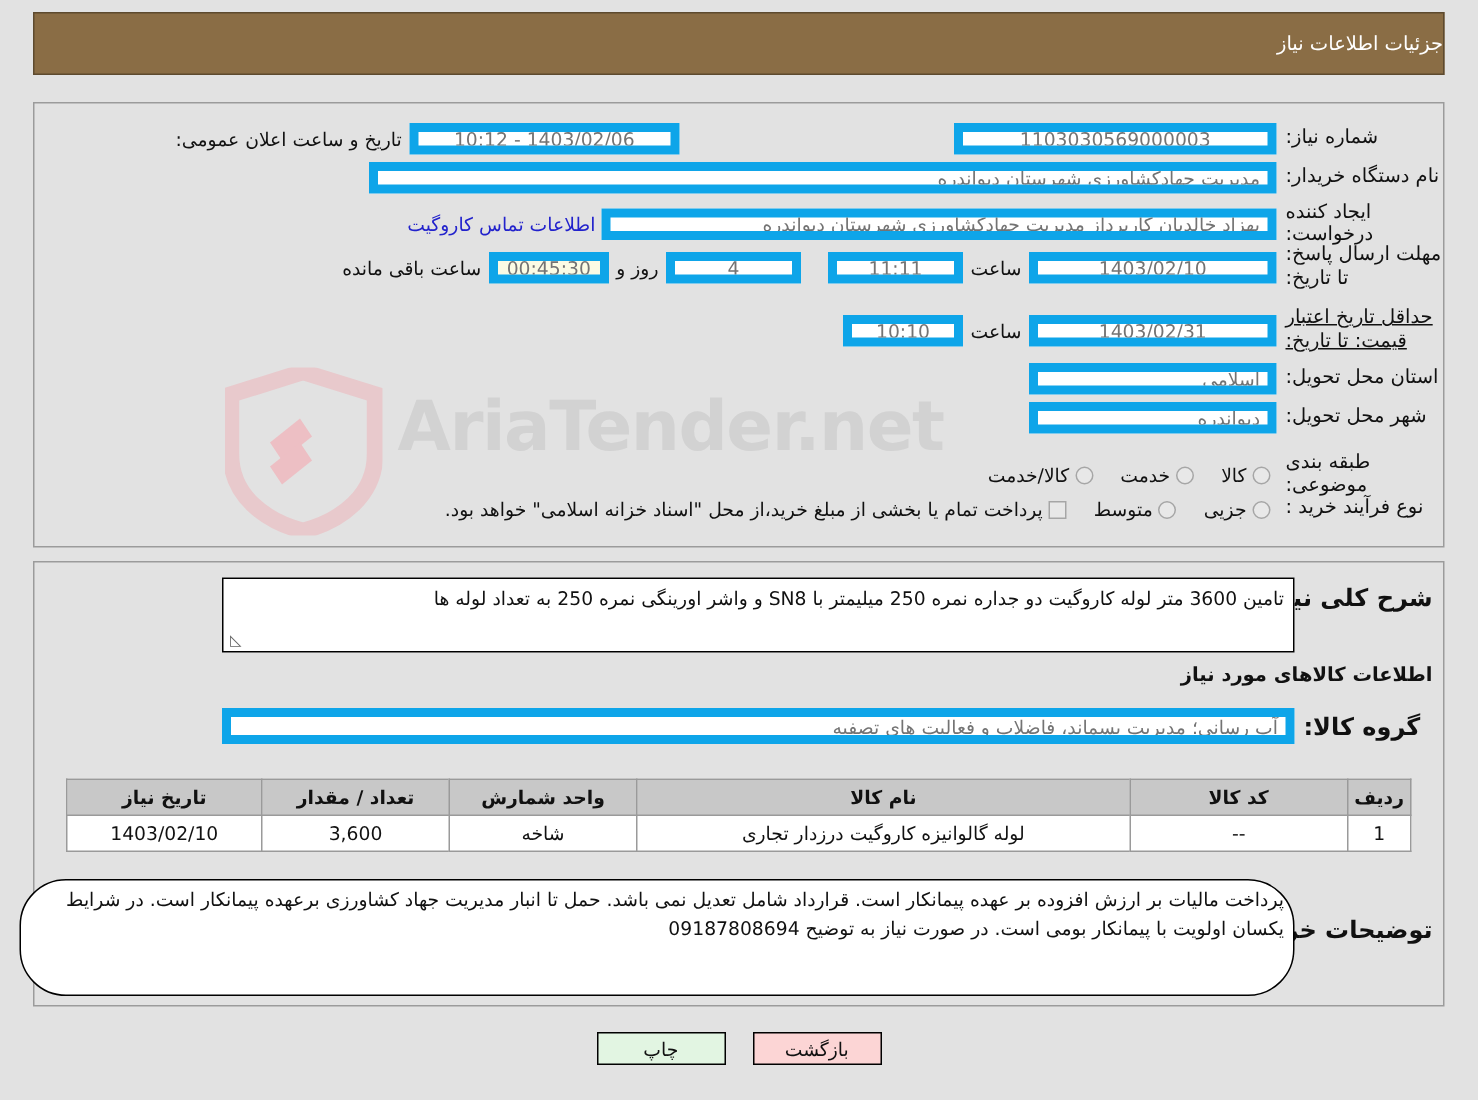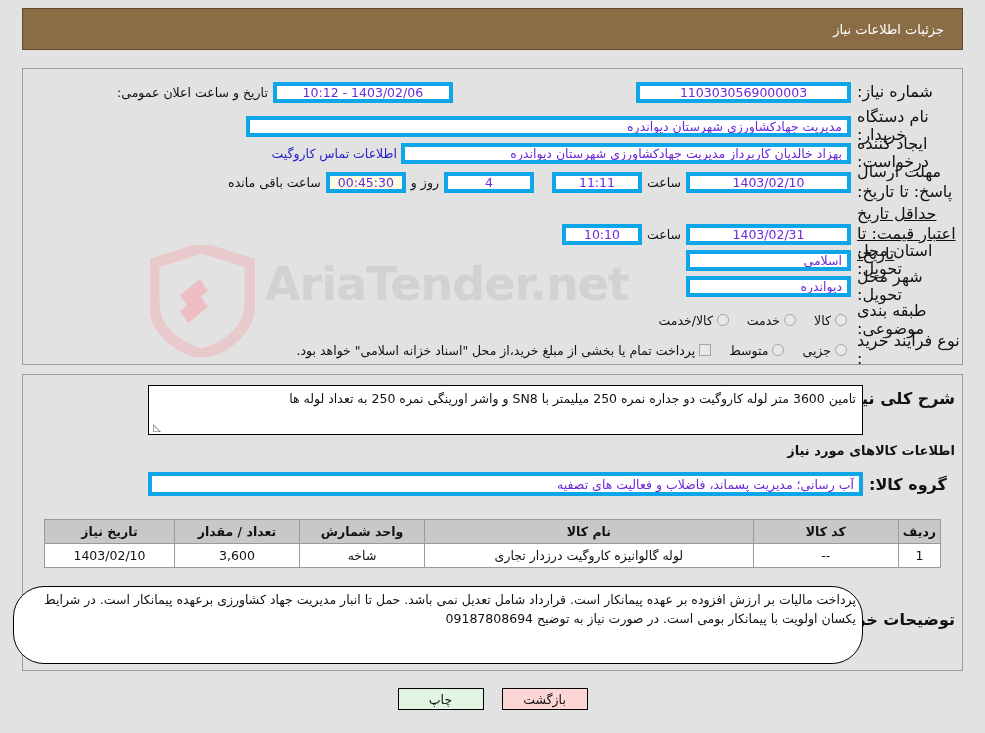--- a/index.html
+++ b/index.html
@@ -55,7 +55,6 @@
     display: flex;
     align-items: center;
     justify-content: flex-start;
-    padding-right: 18px;
     font-size: 13px;
     z-index: 2;
   }

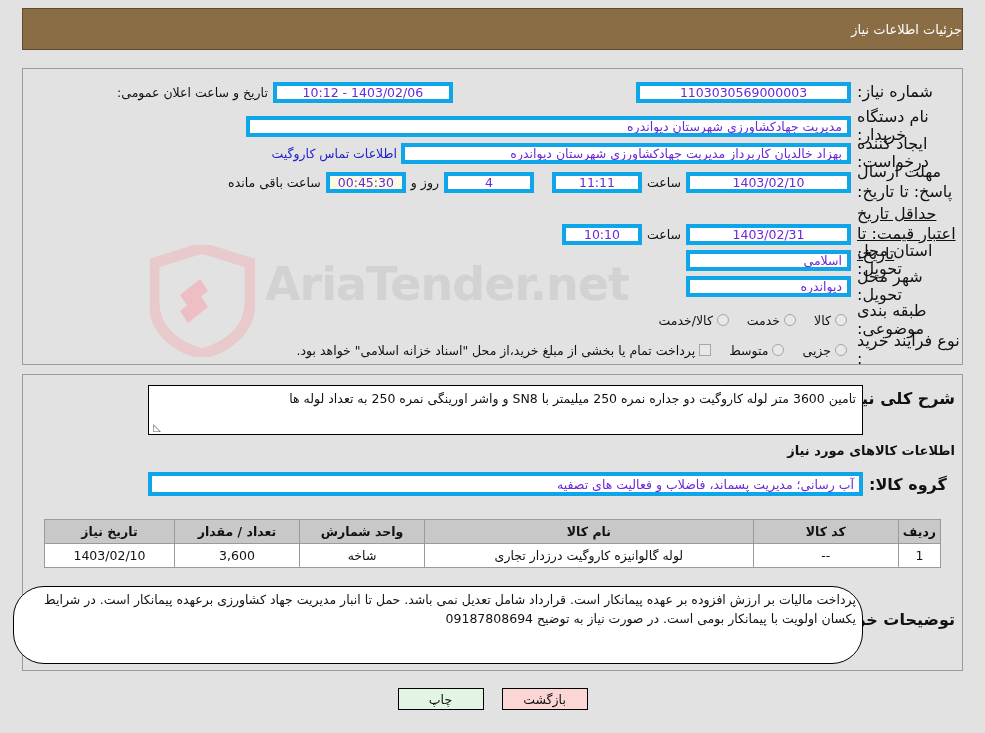--- a/index.html
+++ b/index.html
@@ -91,10 +91,10 @@
   }
   .inputbox {
     background: #ffffff;
-    border: 4px solid #0ea5e9;
+    border: 6px solid #0ea5e9;
     height: 21px;
     font-size: 12.5px;
-    color: #6d28d9;
+    color: #737373;
     display: flex;
     align-items: center;
     padding: 0 5px;

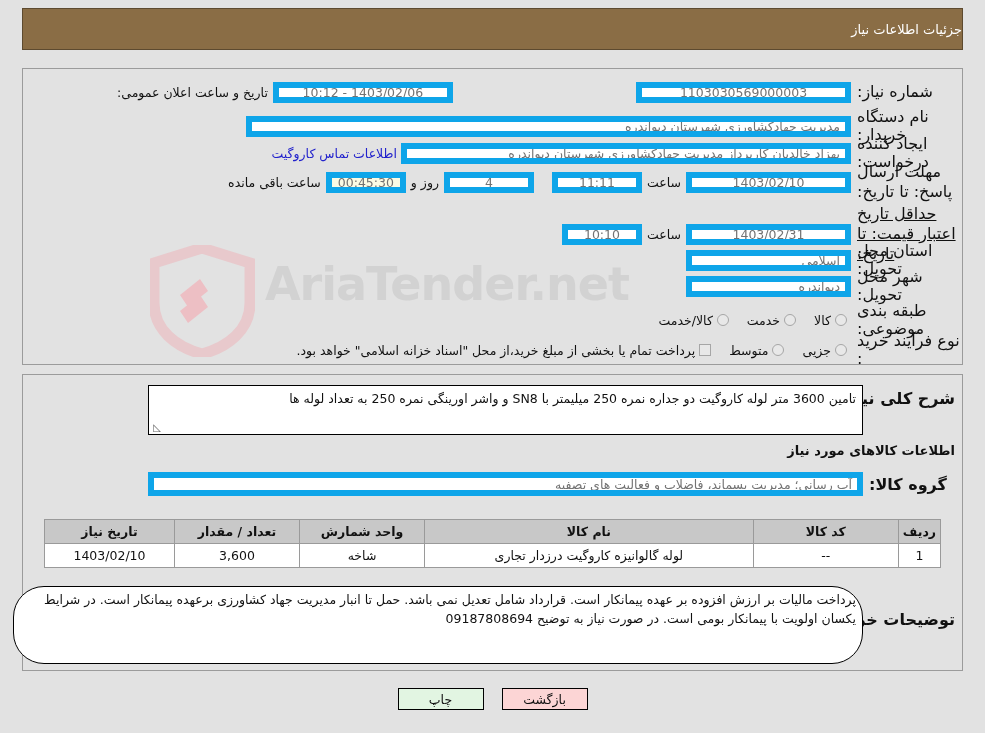--- a/index.html
+++ b/index.html
@@ -78,7 +78,7 @@
     z-index: 3;
   }
   .lbl {
-    font-size: 16px;
+    font-size: 13px;
     color: #111;
     text-align: left;
     white-space: normal;

